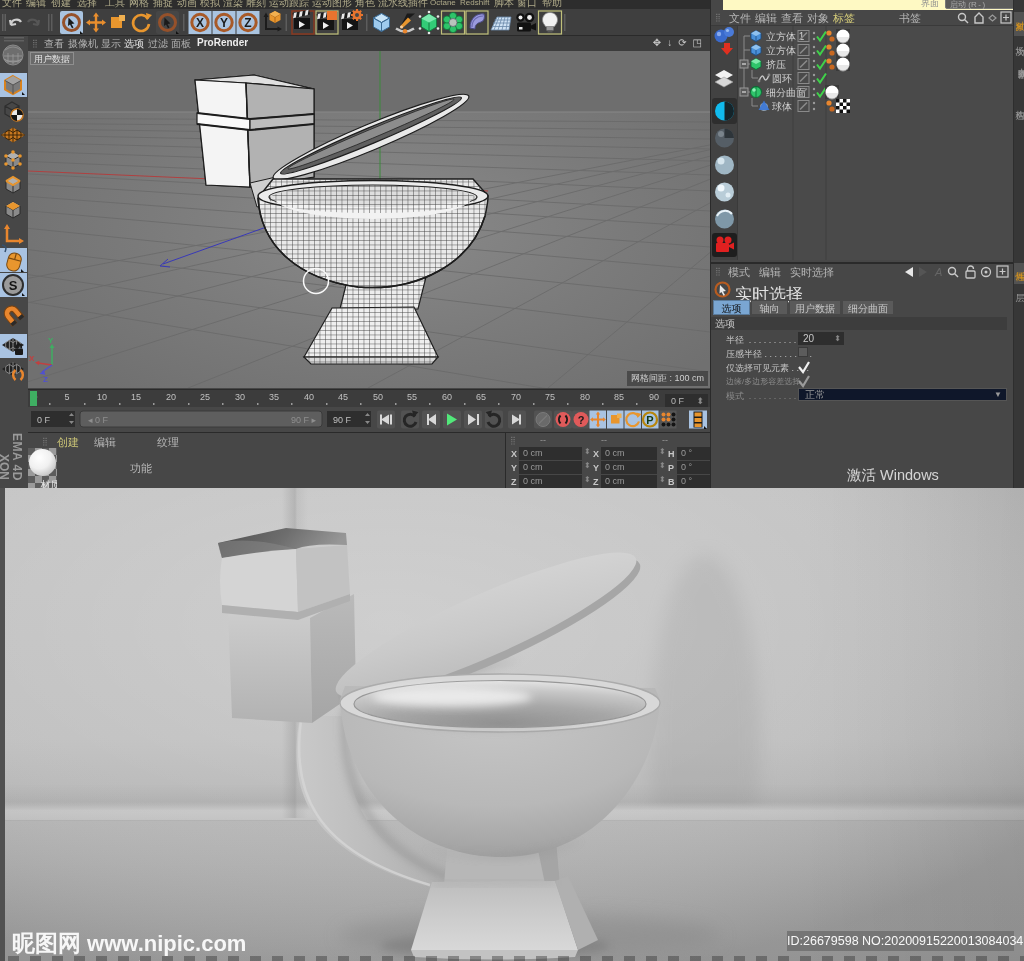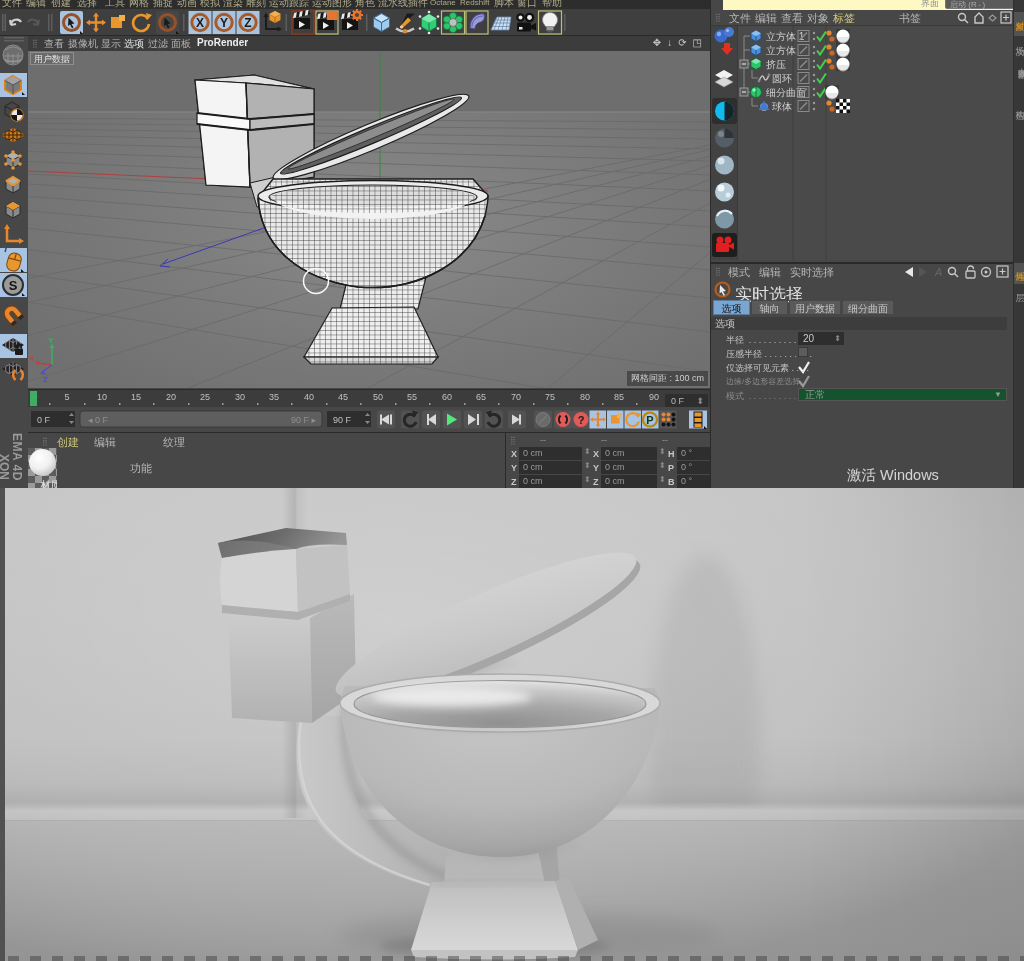--- a/index.html
+++ b/index.html
@@ -871,7 +871,7 @@
           <path d="M2,7 l4,5 l6,-10" stroke="#9a9a9a" stroke-width="2.2" fill="none"></path>
         </svg>
     <span class="abs" style="left:15px;top:126px;font-size:9px;color:#8a8a8a;">模式  . . . . . . . . . . . . . .</span>
-    <div class="abs" style="left:87px;top:124px;width:209px;height:13px;background:#14532d;border:1px solid #555;color:#9a9a9a;font-size:10px;line-height:12px;padding-left:6px;">正常<span class="abs" style="right:4px;top:0px;color:#999;font-size:8px;">▼</span></div>
+    <div class="abs" style="left:87px;top:124px;width:209px;height:13px;background:#0f172a;border:1px solid #555;color:#9a9a9a;font-size:10px;line-height:12px;padding-left:6px;">正常<span class="abs" style="right:4px;top:0px;color:#999;font-size:8px;">▼</span></div>
 
     <div class="abs" style="left:136px;top:202px;font-size:14.5px;color:#ededed;opacity:0.85;">激活 Windows</div>
   </div>

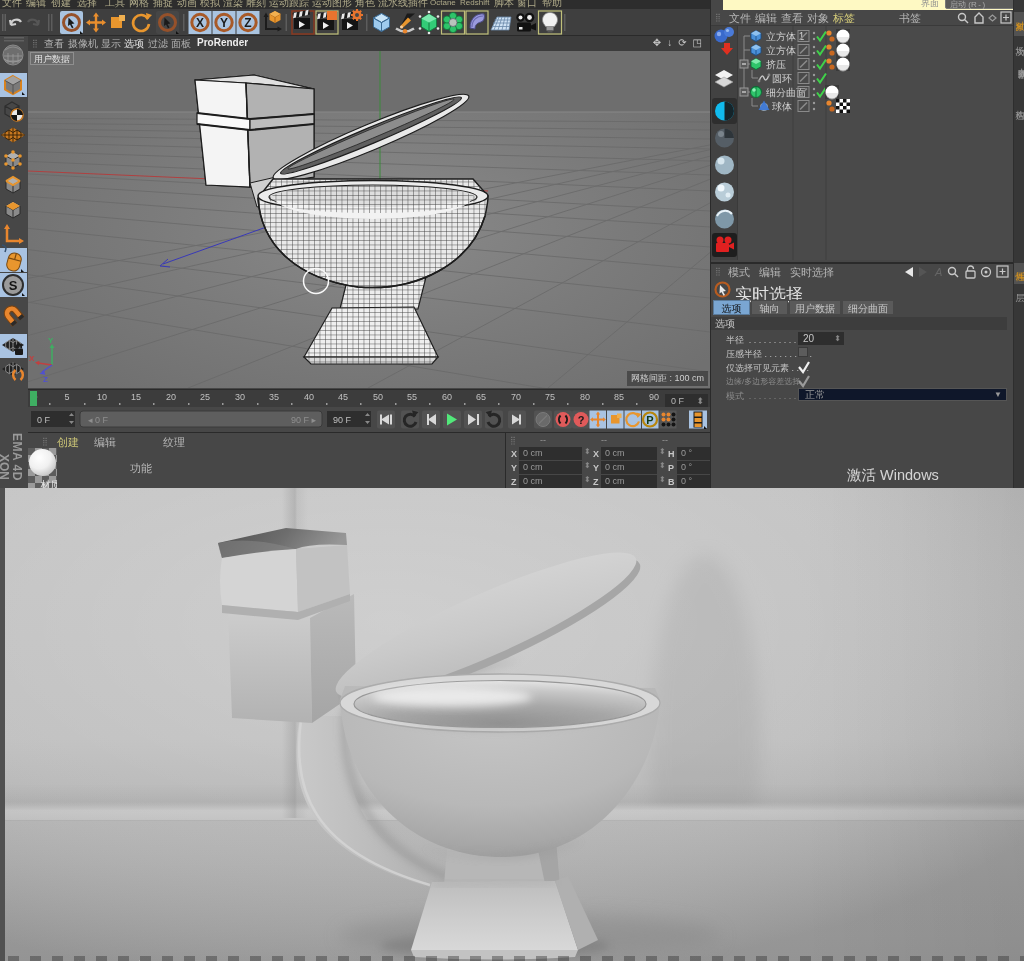--- a/index.html
+++ b/index.html
@@ -594,7 +594,7 @@
   <span class="abs" style="left:29px;top:2px;font-size:11px;color:#cac376;">创建</span>
   <span class="abs" style="left:66px;top:2px;font-size:11px;color:#b5b5b5;">编辑</span>
   <span class="abs" style="left:102px;top:2px;font-size:11px;color:#b5b5b5;margin-top:26px;">功能</span>
-  <span class="abs" style="left:135px;top:2px;font-size:11px;color:#b5b5b5;">纹理</span>
+  <span class="abs" style="left:129px;top:2px;font-size:11px;color:#b5b5b5;">纹理</span>
 
   <div class="abs" style="left:0;top:15px;width:29px;height:43px;background:repeating-conic-gradient(#9a9a9a 0% 25%, #5c5c5c 0% 50%) 0 0/14px 14px;overflow:hidden;">
     <div class="abs" style="left:1px;top:1px;width:27px;height:27px;border-radius:50%;background:radial-gradient(circle at 38% 32%, #ffffff 0%, #f0f0f0 45%, #c2c2c2 80%, #a8a8a8 100%);"></div>

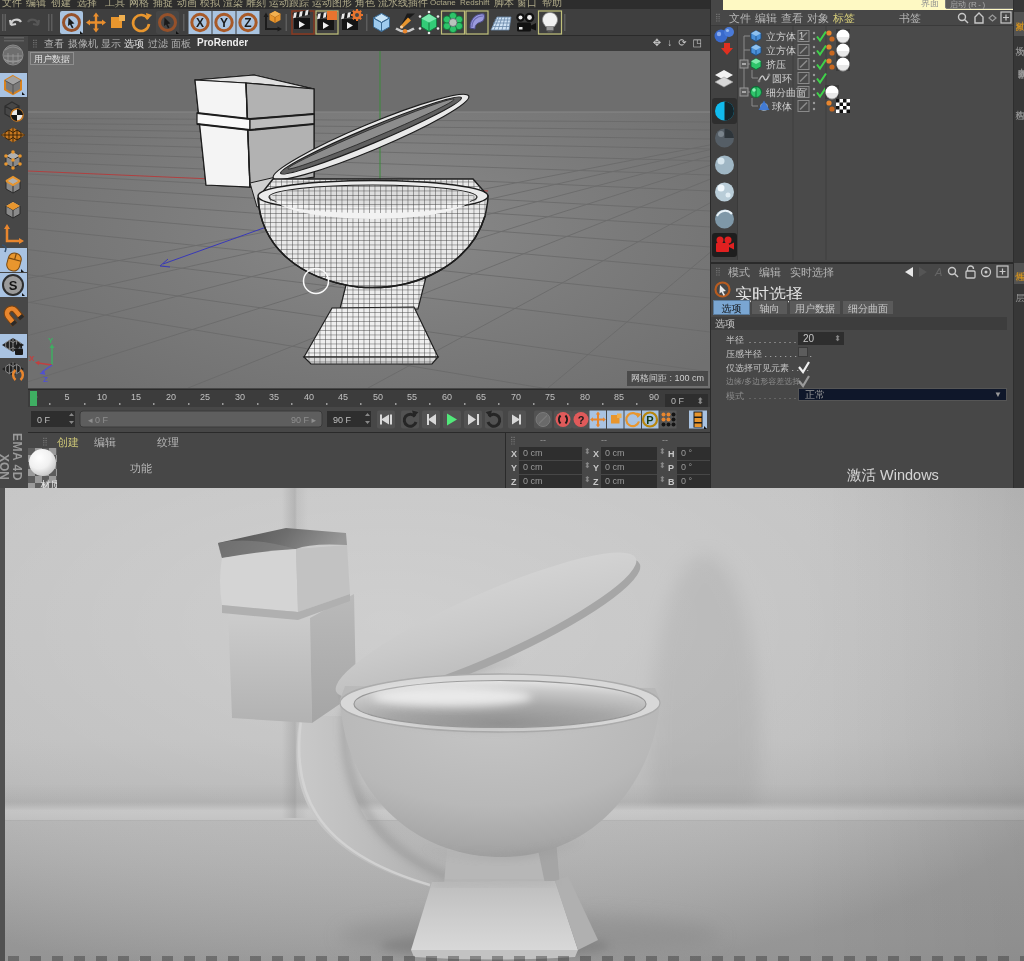--- a/index.html
+++ b/index.html
@@ -1030,6 +1030,7 @@
     <path d="M414,469 L411,462 L578,462 L575,469 Q494,474 414,469 Z" fill="#c2c2c2"></path>
   </svg>
   
+  <div class="abs" style="left:12px;top:440px;color:#ffffff;font-size:23px;font-weight:bold;opacity:0.92;">昵图网<span style="font-size:22px;font-weight:bold;"> www.nipic.com</span></div>
   <div class="abs" style="left:10px;top:470px;color:#ffffff;font-size:20px;font-weight:bold;opacity:0.85;overflow:hidden;height:3px;">昵图网专业图库</div>
   <div class="abs" style="left:8px;top:468px;width:1016px;height:5px;background:repeating-linear-gradient(90deg, rgba(50,50,50,0.42) 0 11px, rgba(50,50,50,0) 11px 22px);"></div>
 </div>

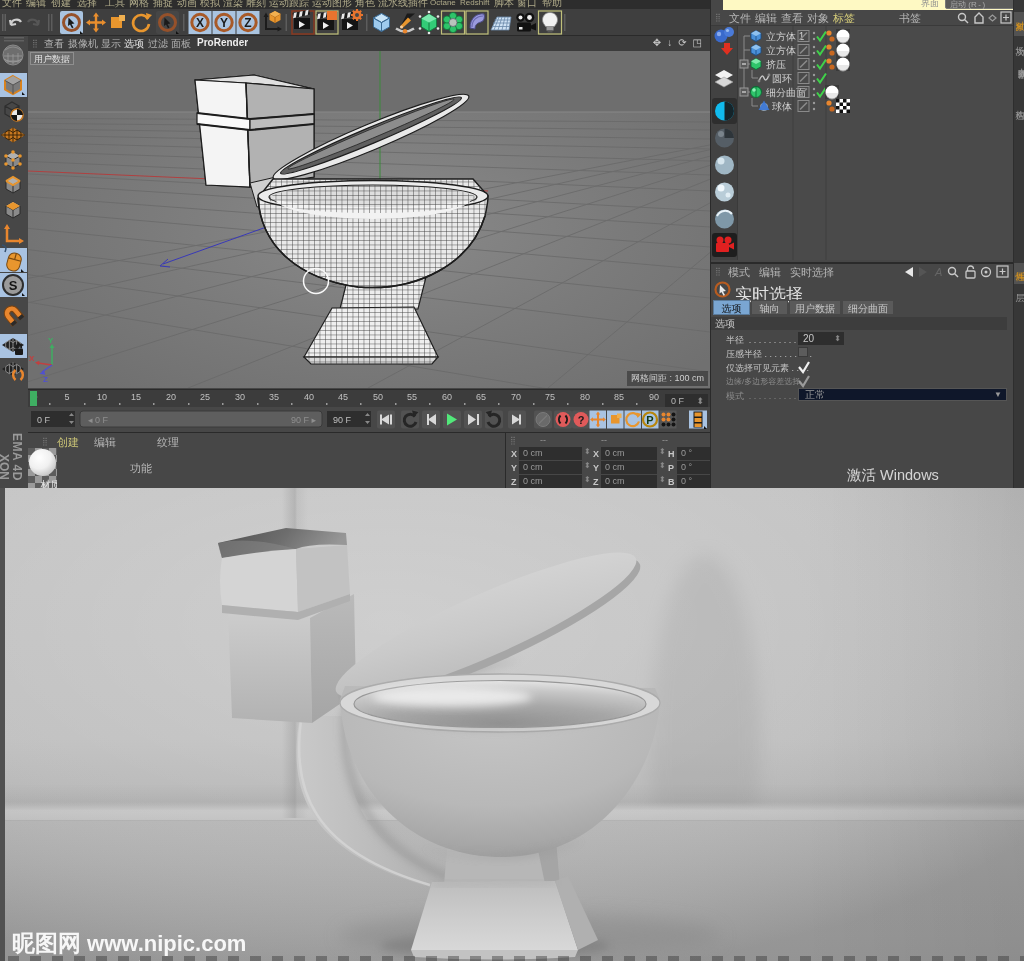--- a/index.html
+++ b/index.html
@@ -1031,6 +1031,7 @@
   </svg>
   
   <div class="abs" style="left:12px;top:440px;color:#ffffff;font-size:23px;font-weight:bold;opacity:0.92;">昵图网<span style="font-size:22px;font-weight:bold;"> www.nipic.com</span></div>
+  <div class="abs" style="left:787px;top:443px;width:227px;height:20px;background:rgba(110,110,110,0.82);color:#f8f8f8;font-size:12.5px;text-align:center;line-height:20px;white-space:nowrap;">ID:26679598 NO:20200915220013084034</div>
   <div class="abs" style="left:10px;top:470px;color:#ffffff;font-size:20px;font-weight:bold;opacity:0.85;overflow:hidden;height:3px;">昵图网专业图库</div>
   <div class="abs" style="left:8px;top:468px;width:1016px;height:5px;background:repeating-linear-gradient(90deg, rgba(50,50,50,0.42) 0 11px, rgba(50,50,50,0) 11px 22px);"></div>
 </div>

